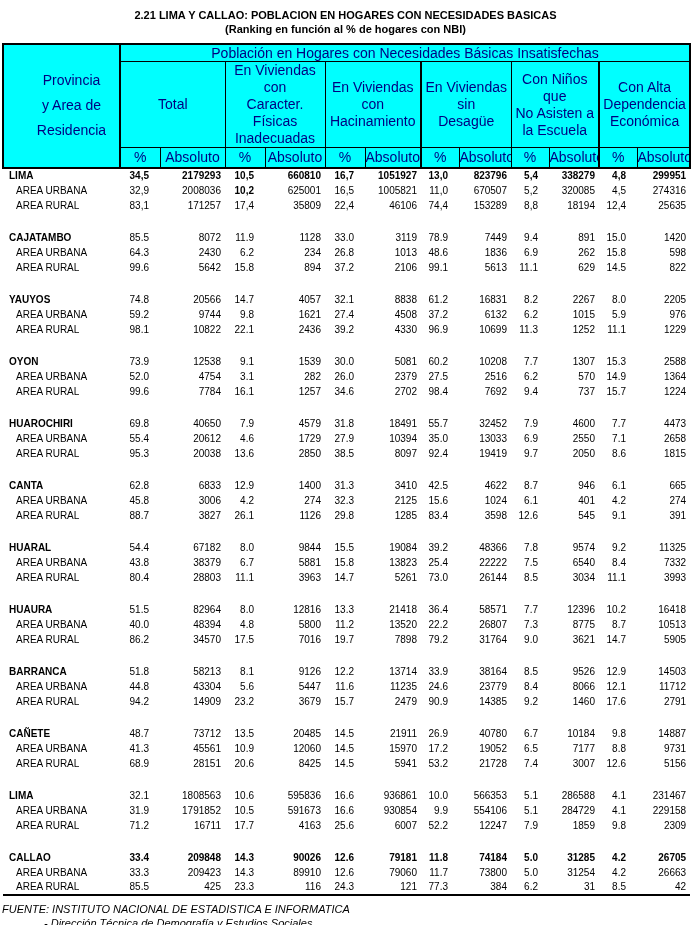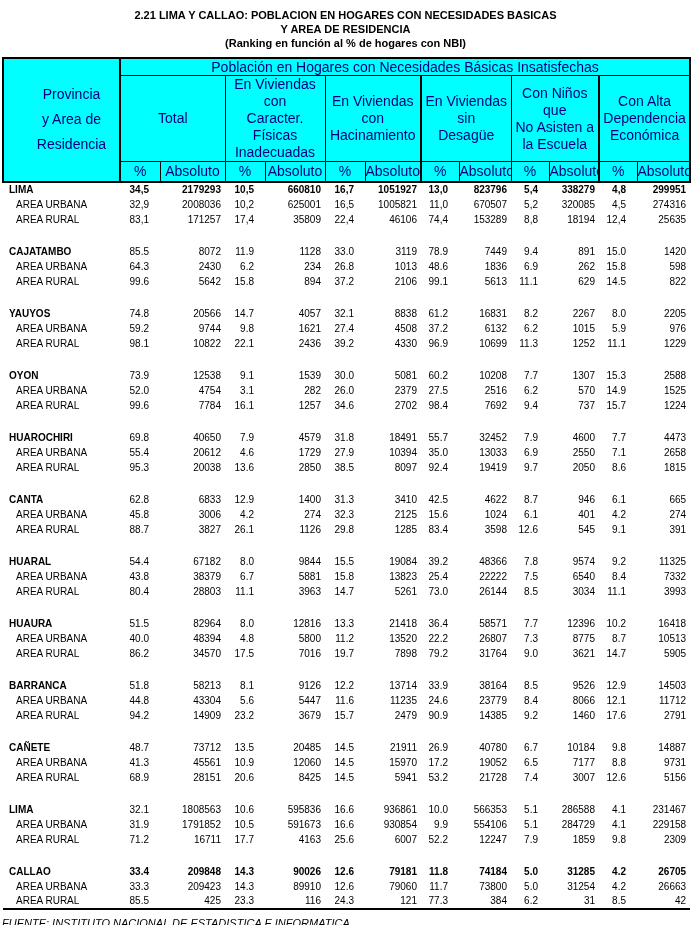--- a/index.html
+++ b/index.html
@@ -65,7 +65,6 @@
 
   <div class="title">
     <div>2.21  LIMA Y CALLAO:  POBLACION EN HOGARES CON NECESIDADES BASICAS</div>
-    <div>Y AREA DE RESIDENCIA</div>
     <div>(Ranking en función al % de hogares con NBI)</div>
   </div>
 

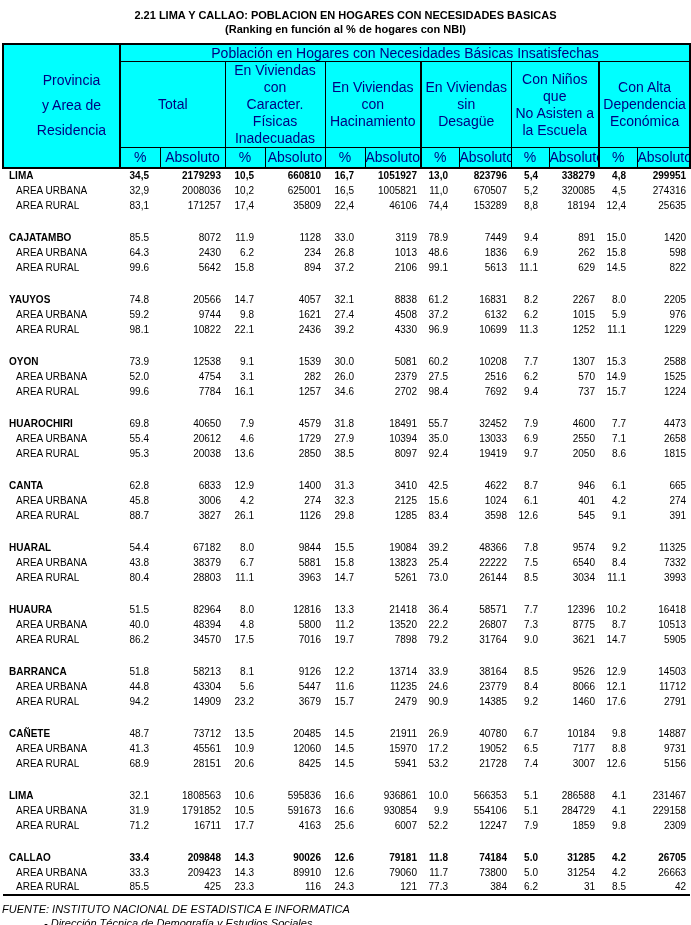--- a/index.html
+++ b/index.html
@@ -49,7 +49,7 @@
   tr.prov td.lbl { font-weight:bold; padding-left:6px; }
   td.pct { text-align:right; padding-right:11px; }
   td.abs { text-align:right; padding-right:4px; }
-  td.bold { font-weight:normal; }
+  td.bold { font-weight:bold; }
   tr.prov.allbold td { font-weight:bold; }
   tr.spacer td { height:17px; }
   tr.rule td { height:0; border-top:2px solid #000; }

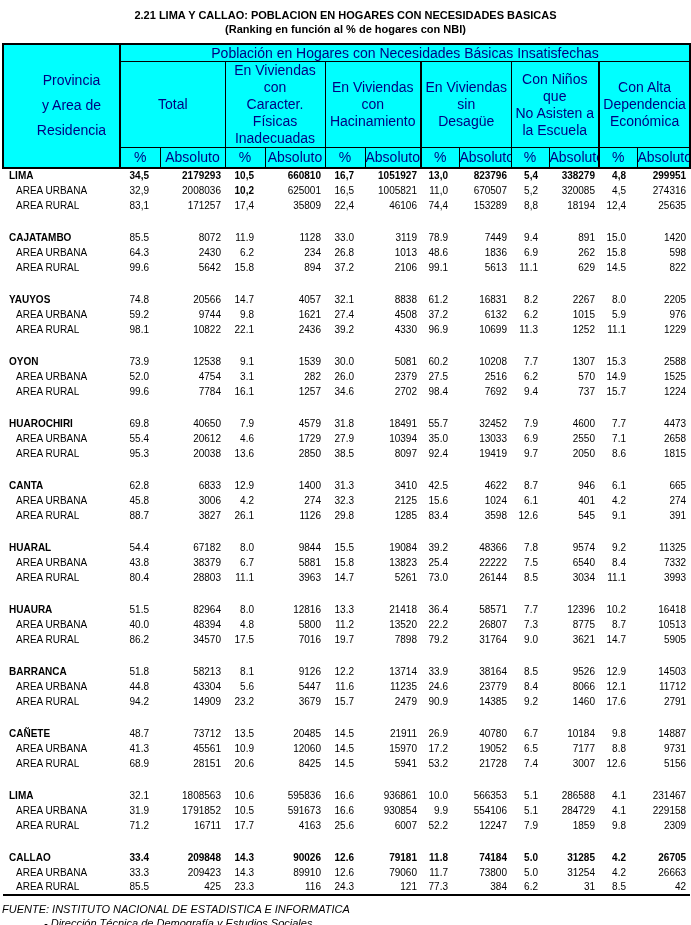--- a/index.html
+++ b/index.html
@@ -313,7 +313,7 @@
           <td class="pct">6.2</td>
           <td class="abs">570</td>
           <td class="pct">14.9</td>
-          <td class="abs">1525</td>
+          <td class="abs">1364</td>
         </tr>
         <tr class="area">
           <td class="lbl">AREA RURAL</td>

